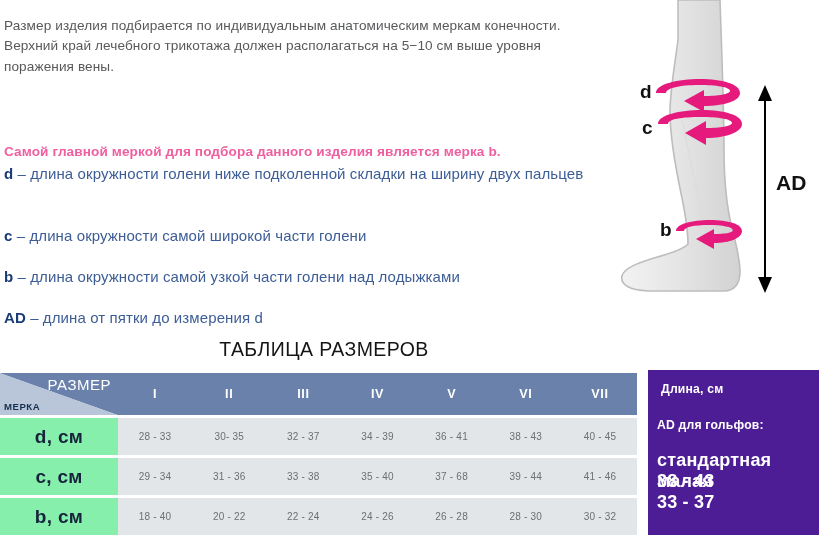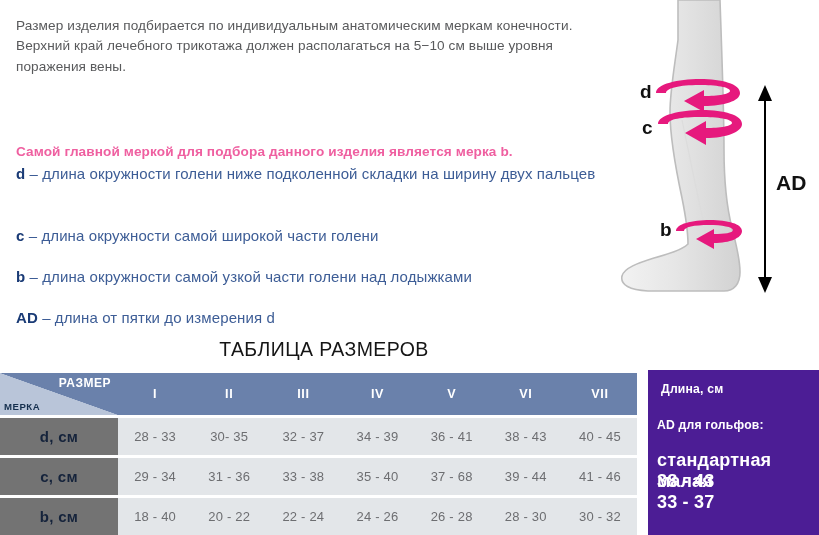--- a/index.html
+++ b/index.html
@@ -10,7 +10,7 @@
   }
 
   
-  #text-column{position:absolute;left:14px;top:0;width:612px;height:332px;}
+  #text-column{position:absolute;left:2px;top:0;width:612px;height:332px;}
 
   .para{
     position:absolute;left:2px;

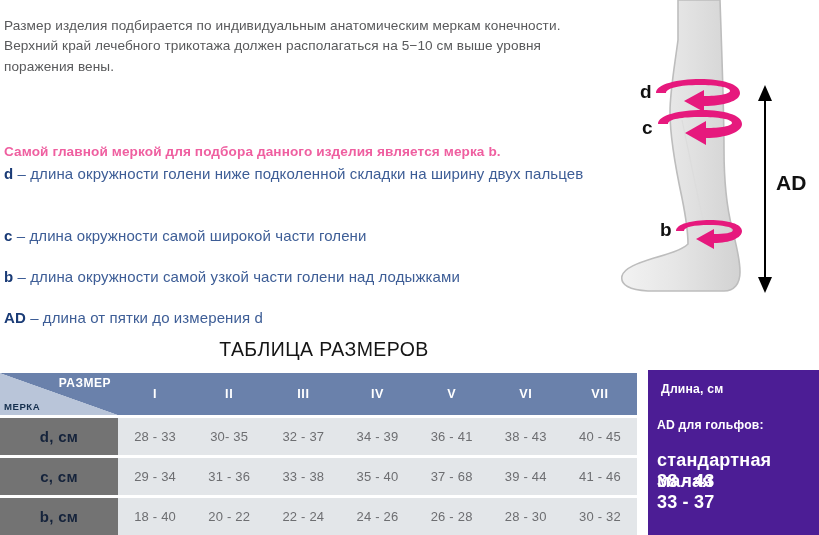--- a/index.html
+++ b/index.html
@@ -66,7 +66,7 @@
   }
   .corner-size{
     position:absolute;right:7px;top:3px;
-    font-size:12px;font-weight:700;color:#ffffff;letter-spacing:.5px;
+    font-size:15px;font-weight:400;color:#ffffff;letter-spacing:.5px;
   }
   .corner-merka{
     position:absolute;left:4px;bottom:3px;

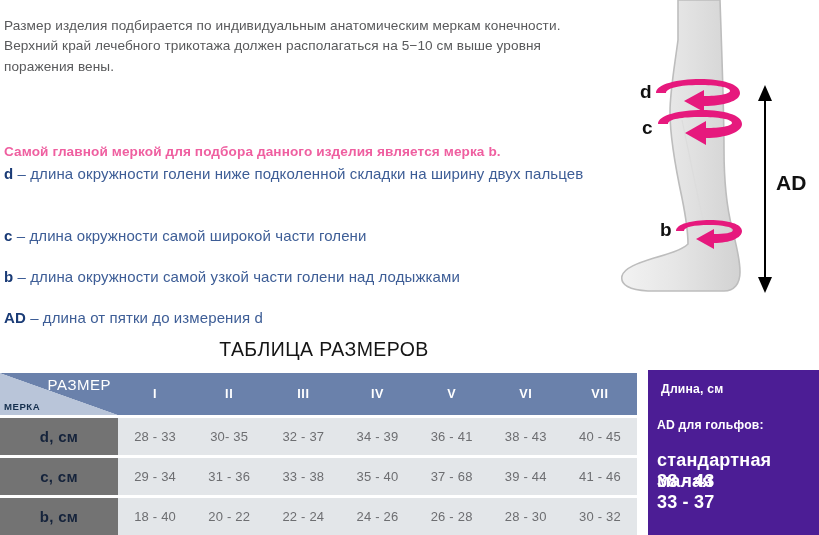--- a/index.html
+++ b/index.html
@@ -81,8 +81,8 @@
   }
 
   .row-label{
-    background:#737373;color:#15233b;
-    font-size:15px;font-weight:700;
+    background:#86efac;color:#15233b;
+    font-size:19px;font-weight:700;
     text-align:center;vertical-align:middle;
     height:37px;width:118px;letter-spacing:.3px;
   }

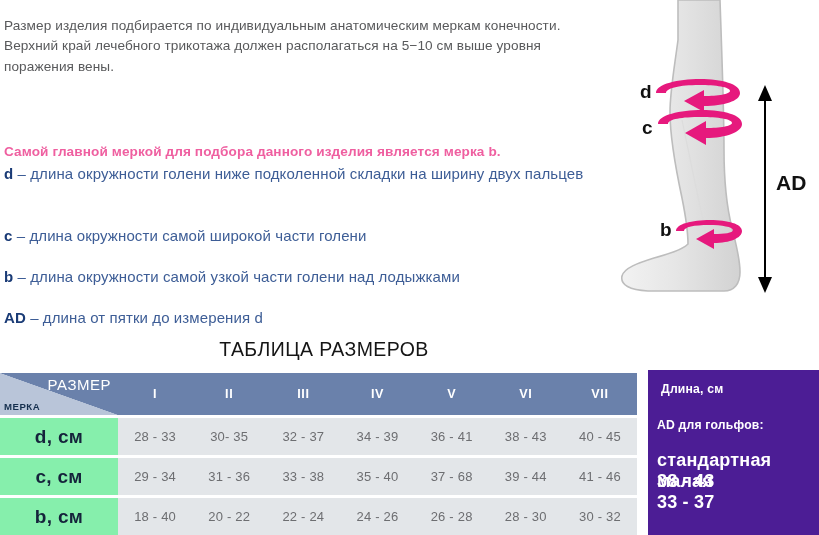--- a/index.html
+++ b/index.html
@@ -88,7 +88,7 @@
   }
   .cell{
     background:#e3e6e9;color:#6d6e71;
-    font-size:13px;font-weight:400;
+    font-size:10px;font-weight:400;
     text-align:center;vertical-align:middle;
     height:37px;letter-spacing:.2px;
   }

